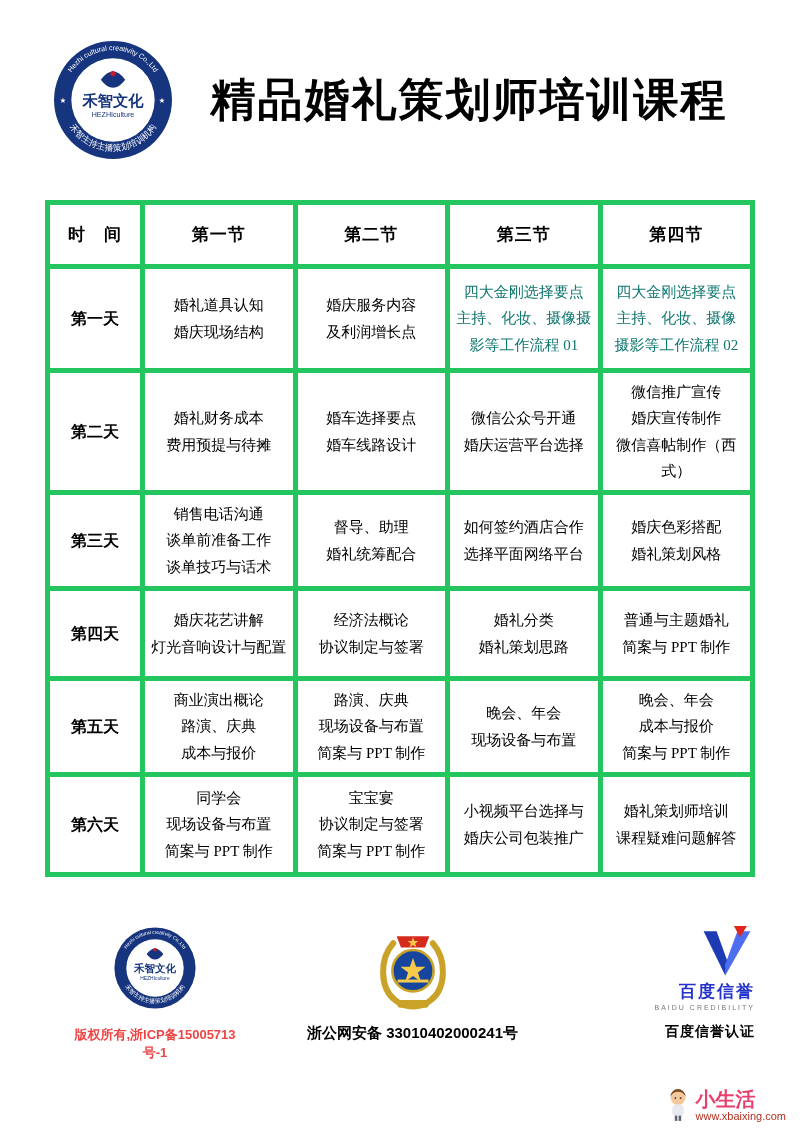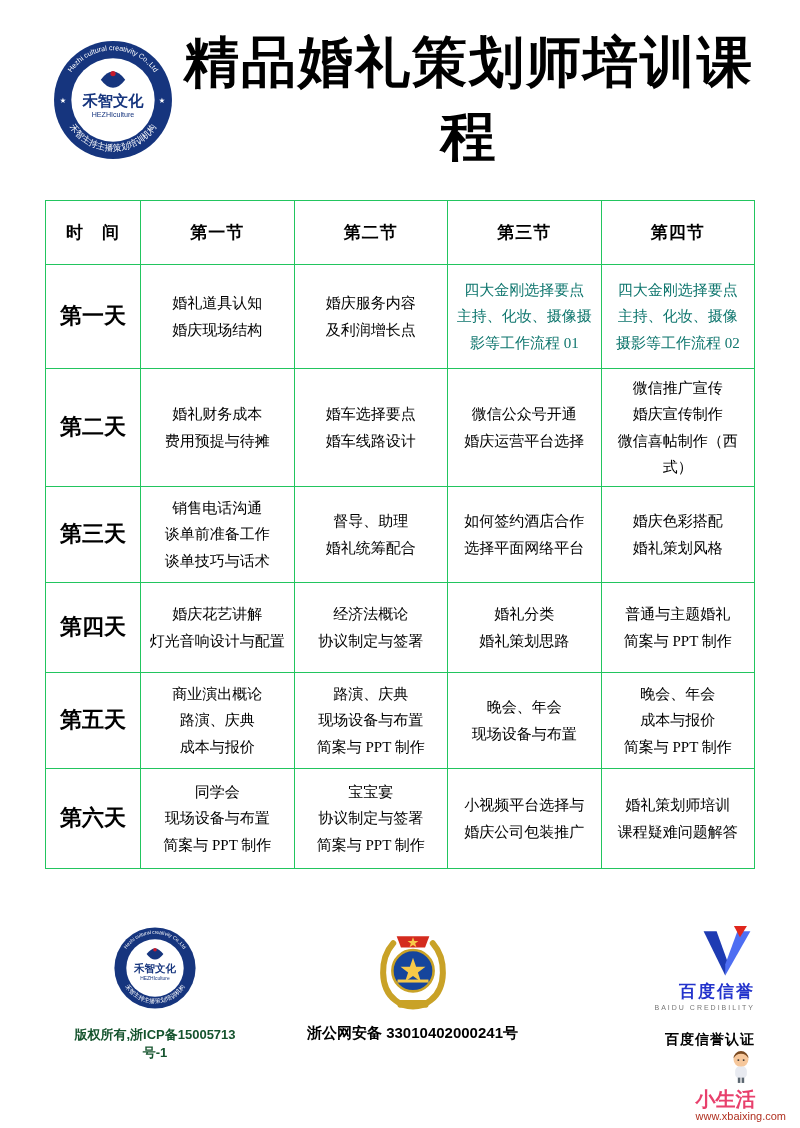--- a/index.html
+++ b/index.html
@@ -21,7 +21,7 @@
   .page-title {
     flex:1; text-align:center;
     font-family:"Liberation Sans", sans-serif;
-    font-weight:bold; font-size:55px; letter-spacing:2px; color:#000;
+    font-weight:bold; font-size:45px; letter-spacing:2px; color:#000;
   }
 
   

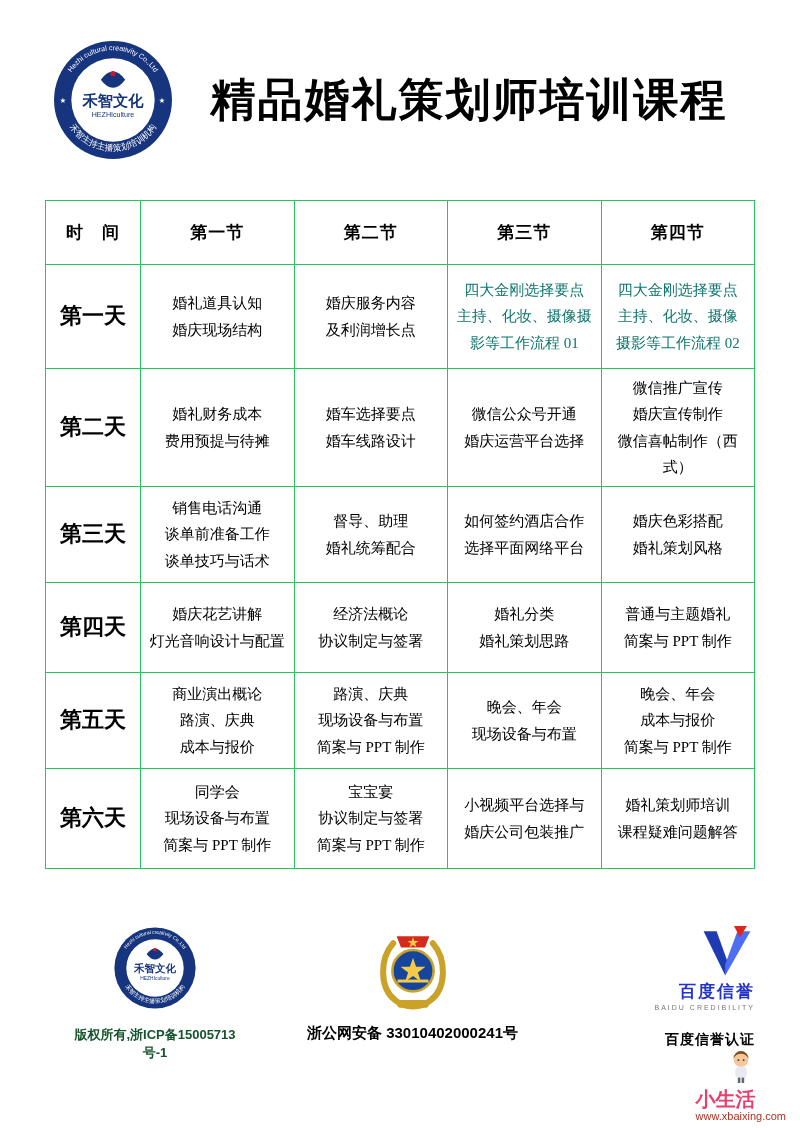--- a/index.html
+++ b/index.html
@@ -30,7 +30,7 @@
     border-collapse:collapse; table-layout:fixed;
   }
   .schedule th, .schedule td {
-    border:1px solid #22c55e;
+    border:5px solid #22c55e;
     text-align:center; vertical-align:middle;
     white-space:pre-line;
     padding:6px 4px;

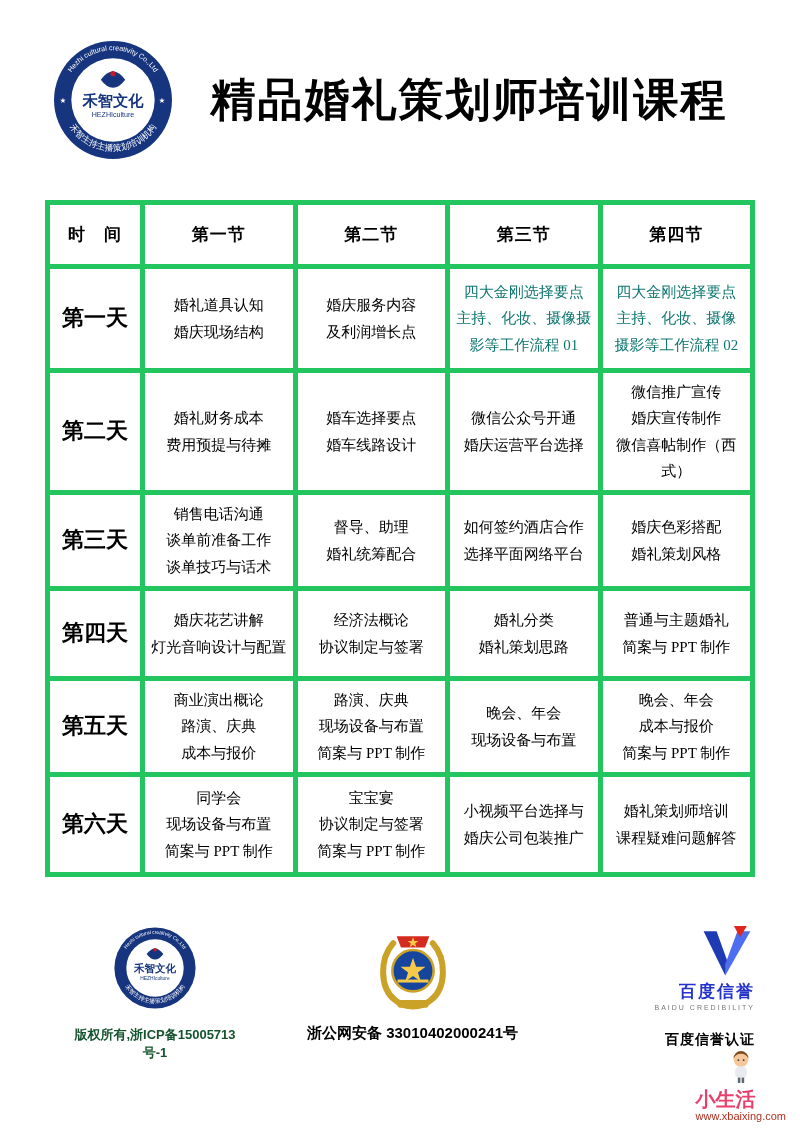--- a/index.html
+++ b/index.html
@@ -37,7 +37,7 @@
   }
   .schedule th { height:64px; font-size:17px; font-weight:bold; letter-spacing:1px; }
   .schedule td { font-size:15px; line-height:1.75; }
-  .schedule td.day { font-weight:bold; font-size:22px; }
+  .schedule td.day { font-weight:bold; font-size:16px; }
   tr.r1 td { height:104px; }
   tr.r2 td { height:96px;margin-top:10px; }
   tr.r3 td { height:96px; }

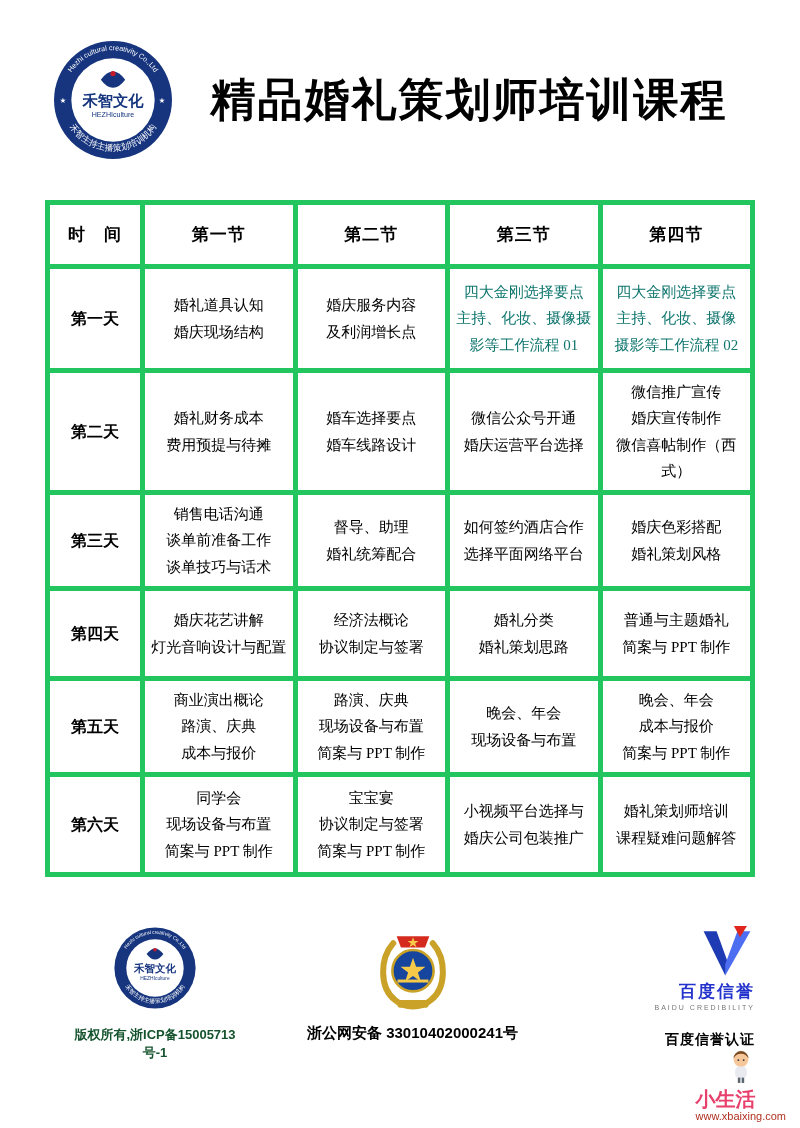--- a/index.html
+++ b/index.html
@@ -59,7 +59,7 @@
   .logo-small { width:84px; height:84px; }
   .copyright-text {
     margin-top:16px; font-family:"Liberation Sans", sans-serif;
-    font-weight:bold; font-size:13px; color:#14532d;
+    font-weight:bold; font-size:13px; color:#ef4444;
   }
   .badge { width:82px; height:86px; }
   .police-text {

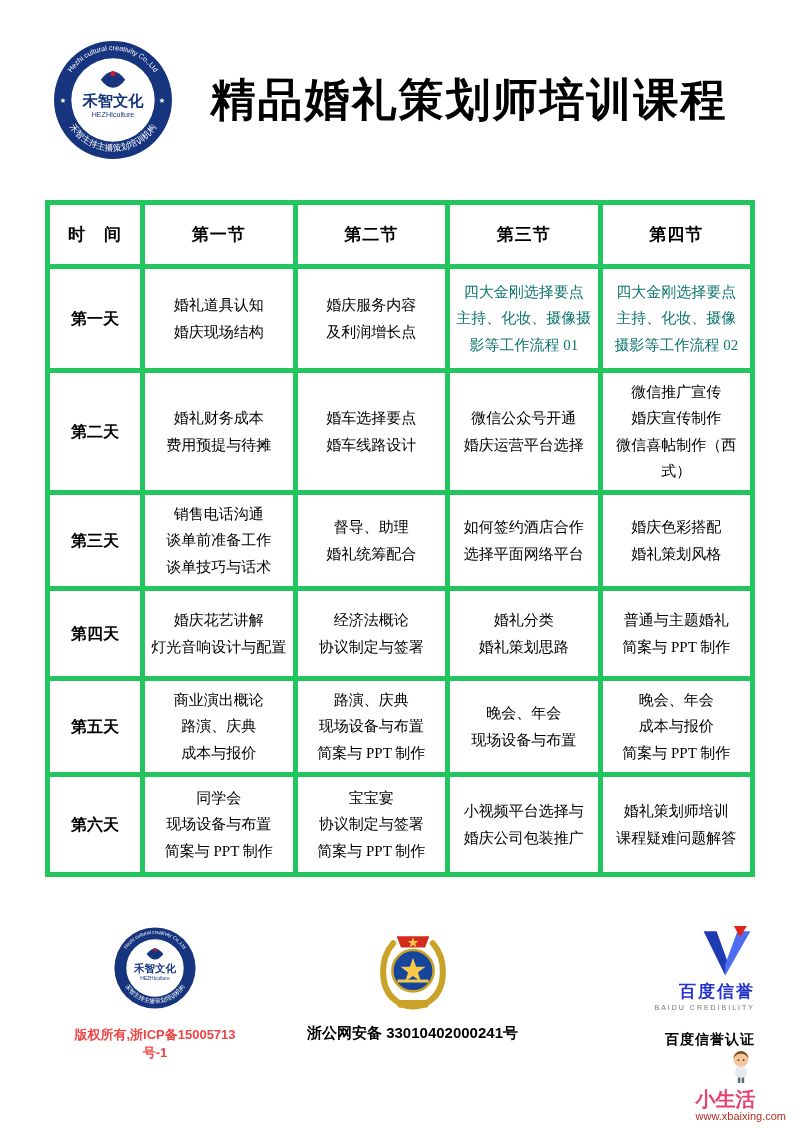--- a/index.html
+++ b/index.html
@@ -76,7 +76,7 @@
     font-size:7px; color:#777; letter-spacing:2px; margin-top:1px;
   }
   .baidu-cert {
-    margin-top:20px; font-family:"Liberation Sans", sans-serif;
+    margin-top:12px; font-family:"Liberation Sans", sans-serif;
     font-weight:bold; font-size:14px; color:#000; letter-spacing:1px;
   }
 

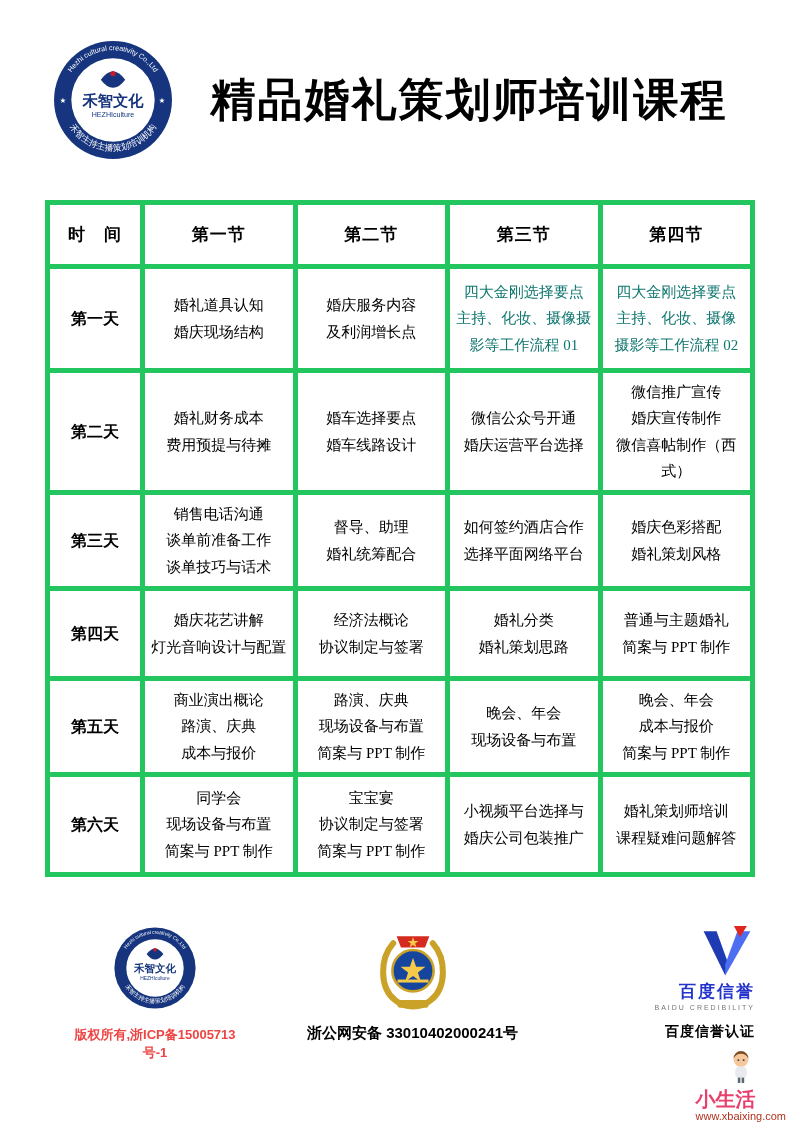--- a/index.html
+++ b/index.html
@@ -83,7 +83,7 @@
   
   .watermark {
     position:absolute; right:14px; bottom:6px;
-    display:flex; align-items:center; gap:5px;flex-direction:column;
+    display:flex; align-items:flex-end; gap:5px;
   }
   .mascot { width:26px; height:34px; }
   .wm-texts { display:flex; flex-direction:column; align-items:flex-start; }

